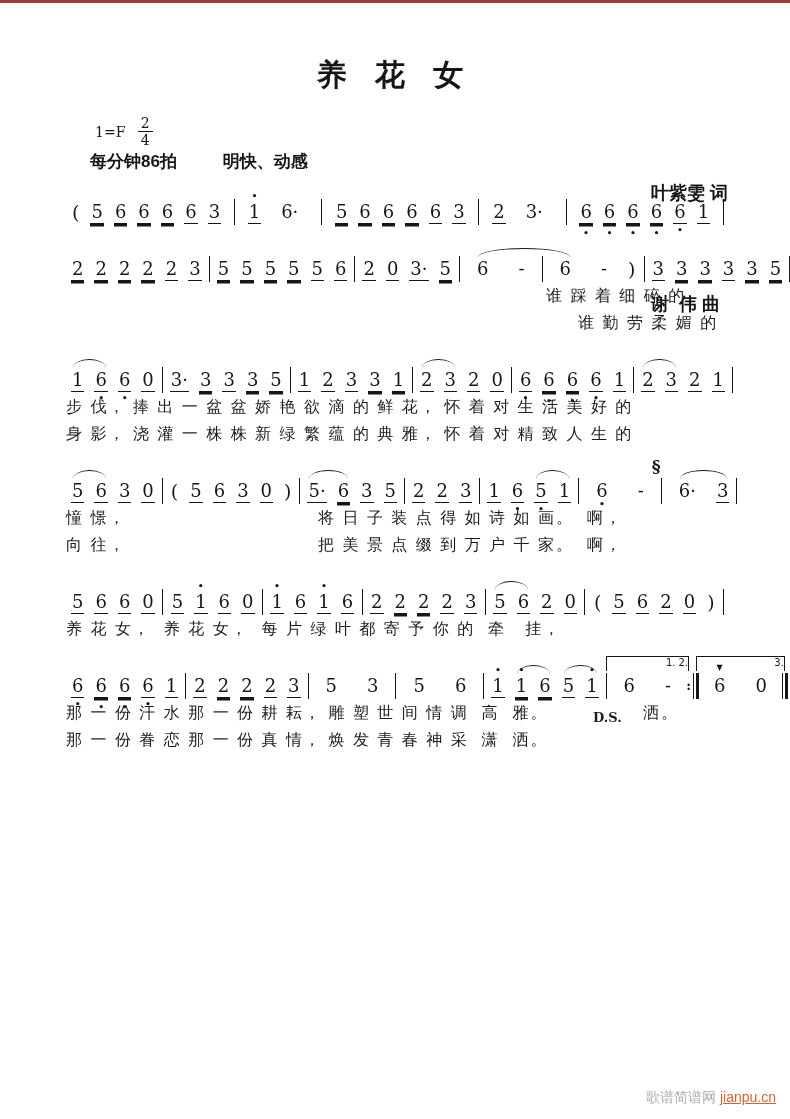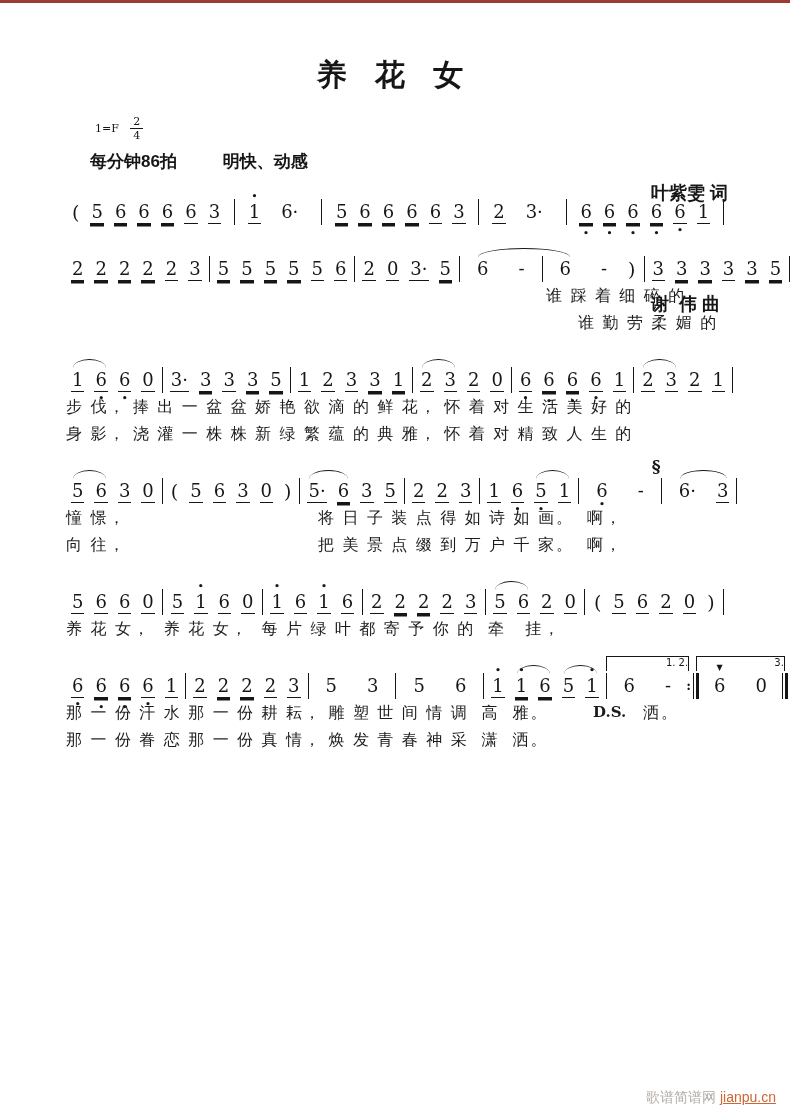--- a/index.html
+++ b/index.html
@@ -10,7 +10,7 @@
          font-family:Liberation Sans, sans-serif;font-size:30px;font-weight:bold;letter-spacing:10px;}
   .credits{position:absolute;top:98px;right:62px;text-align:left;font-size:18px;
            font-weight:bold;line-height:37px;white-space:pre;}
-  .keysig{position:absolute;top:113px;left:95px;font-size:11px;font-family:"DejaVu Serif",serif;}
+  .keysig{position:absolute;top:113px;left:95px;font-size:14px;font-family:"DejaVu Serif",serif;}
   .keysig .tonic{vertical-align:middle;}
   .frac{display:inline-block;vertical-align:middle;margin-left:8px;text-align:center;line-height:1;}
   .frac .num{display:block;border-bottom:1px solid #161616;padding:0 3px 1px;}

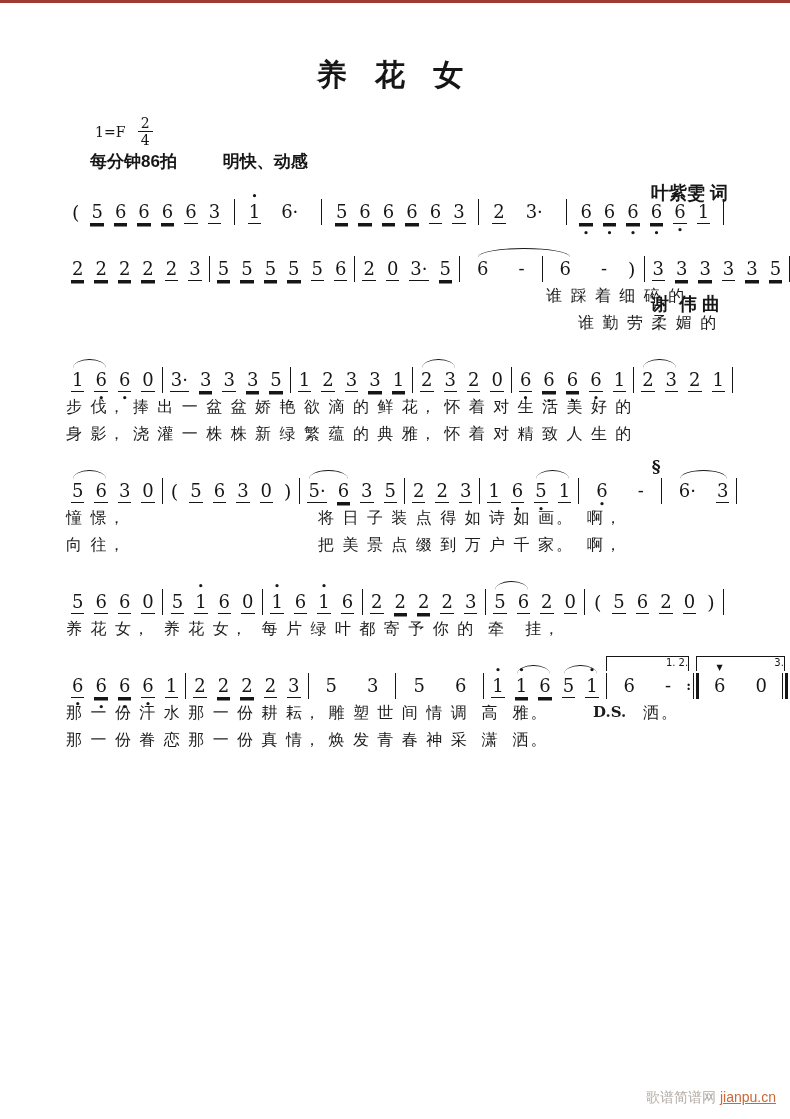--- a/index.html
+++ b/index.html
@@ -50,7 +50,7 @@
          font-family:"DejaVu Sans",sans-serif;}
   .lyr{position:relative;height:27px;font-size:16px;color:#1c1c1c;}
   .lyr .seg{position:absolute;top:2px;white-space:pre;letter-spacing:2px;}
-  .lyr .ds{font-size:15px;font-weight:bold;letter-spacing:0;font-family:"DejaVu Serif",serif;}
+  .lyr .ds{font-size:13px;font-weight:bold;letter-spacing:0;font-family:"DejaVu Serif",serif;margin-top:7px;}
   .watermark{position:absolute;right:14px;bottom:12px;font-size:14px;}
 </style>
 </head>

